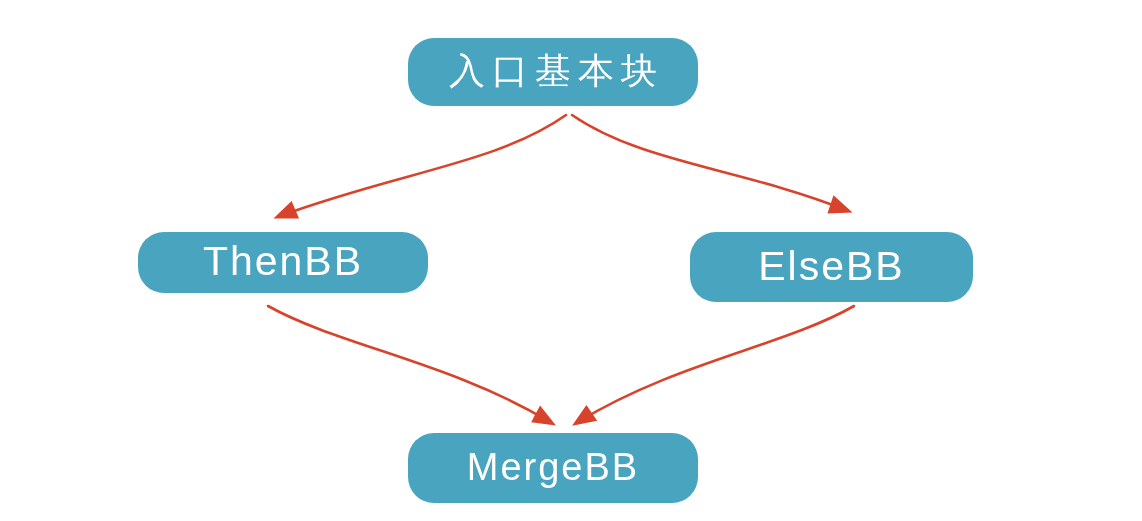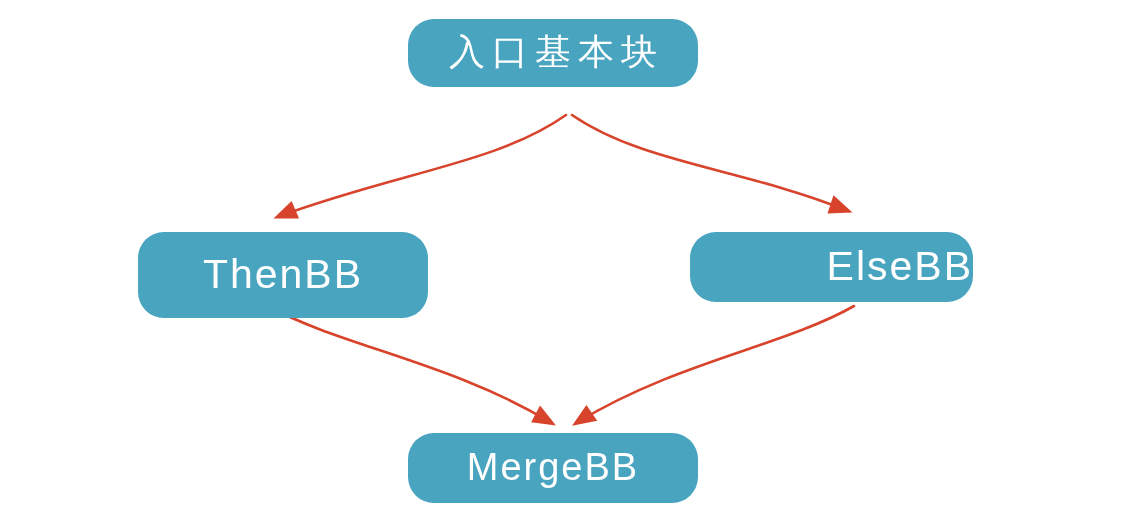--- a/index.html
+++ b/index.html
@@ -39,7 +39,7 @@
     transform: translateY(-1px);
   }
   .node-entry {
-    left: 408px; top: 19px;
+    left: 408px; top: 38px;
     width: 290px; height: 68px;
     font-size: 36px;
     letter-spacing: 7px;

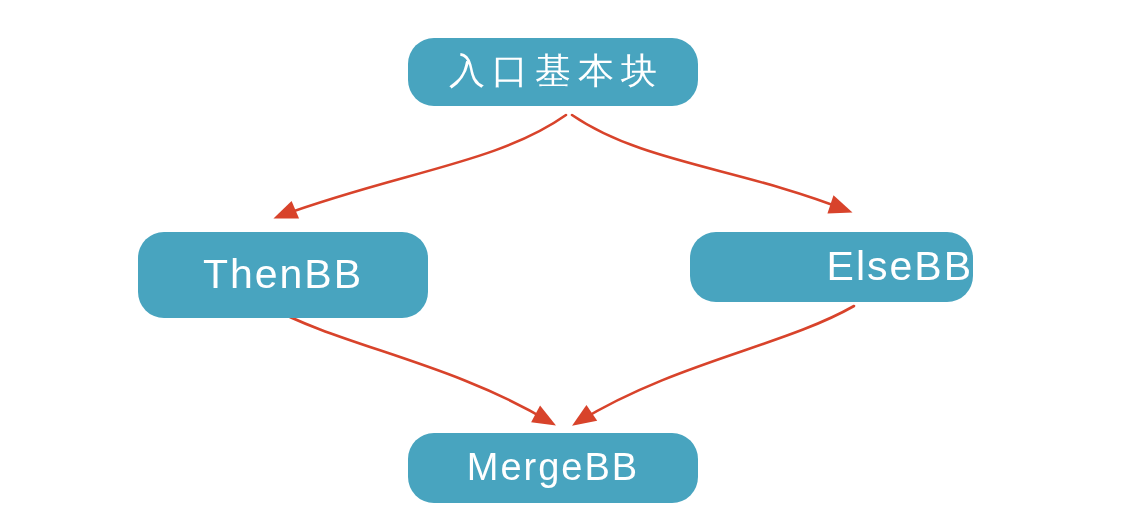--- a/index.html
+++ b/index.html
@@ -47,7 +47,7 @@
   .node-entry .node-label { text-indent: 7px; }
   .node-then {
     left: 138px; top: 232px;
-    width: 290px; height: 86px;
+    width: 290px; height: 61px;
     font-size: 41px;
     letter-spacing: 2px;
   }

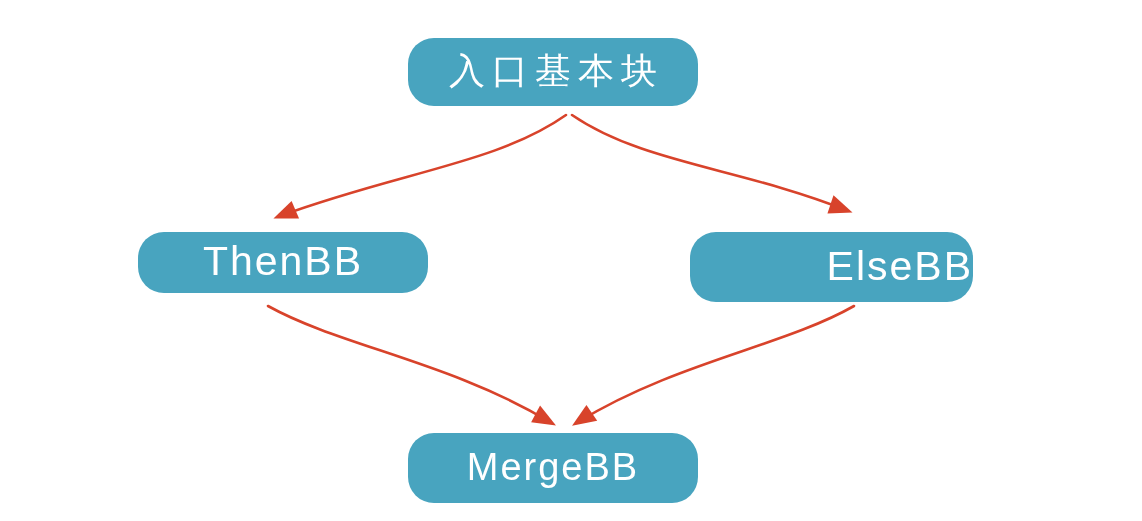--- a/index.html
+++ b/index.html
@@ -56,7 +56,6 @@
     width: 283px; height: 70px;
     font-size: 41px;
     letter-spacing: 2px;
-    justify-content: flex-end;
   }
   .node-merge {
     left: 408px; top: 433px;

